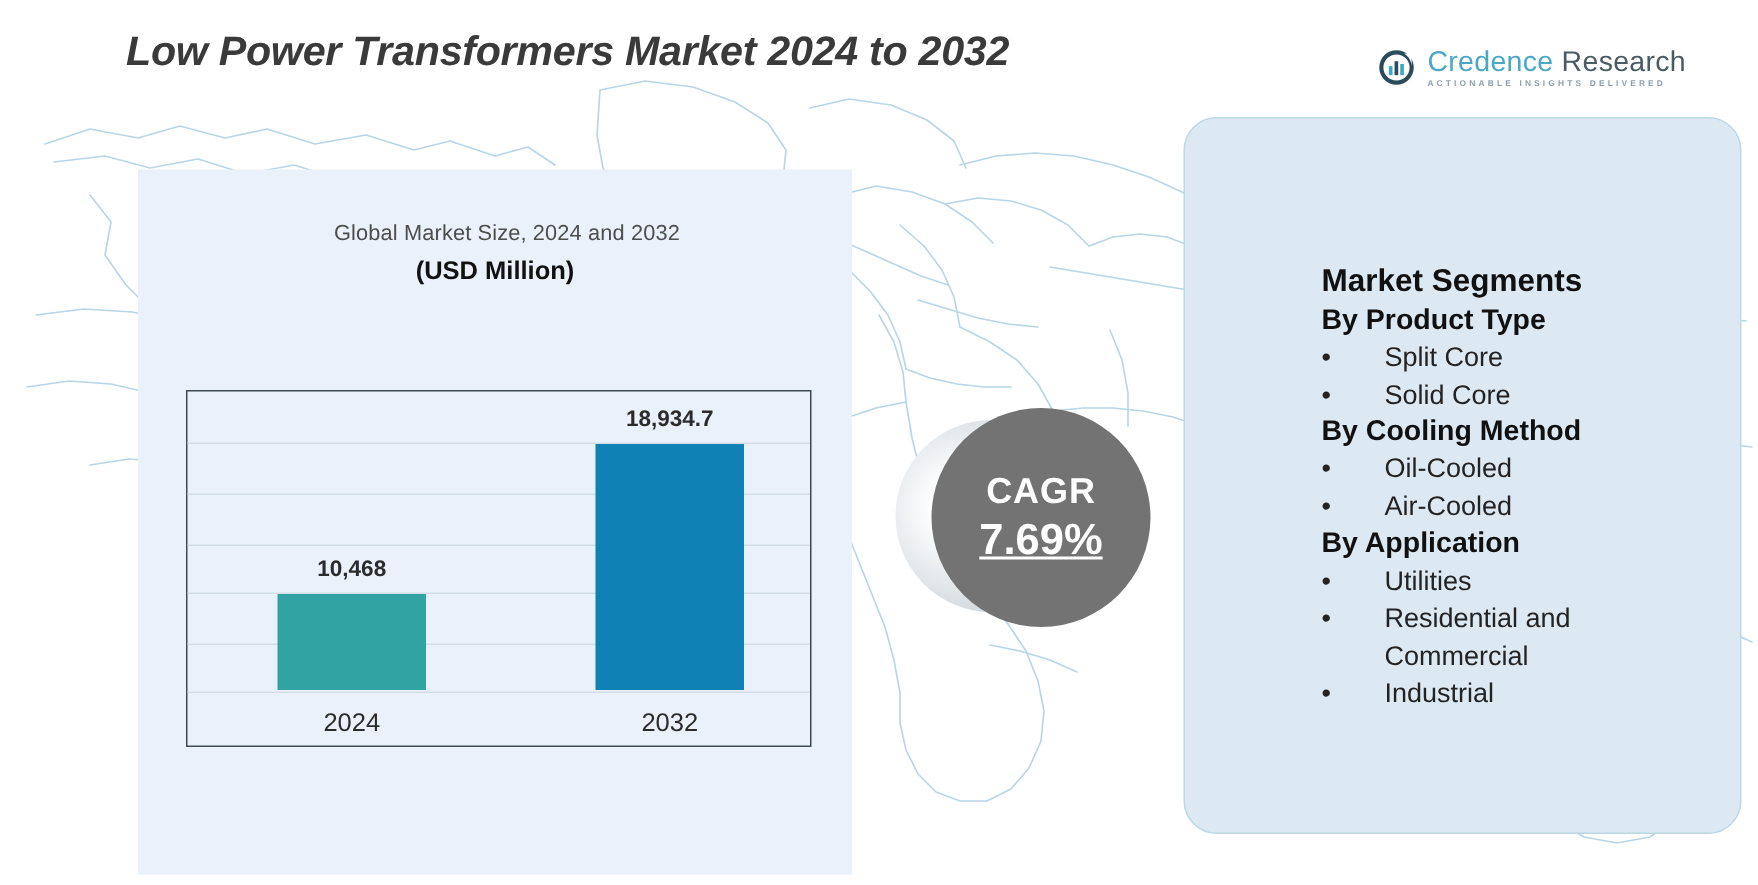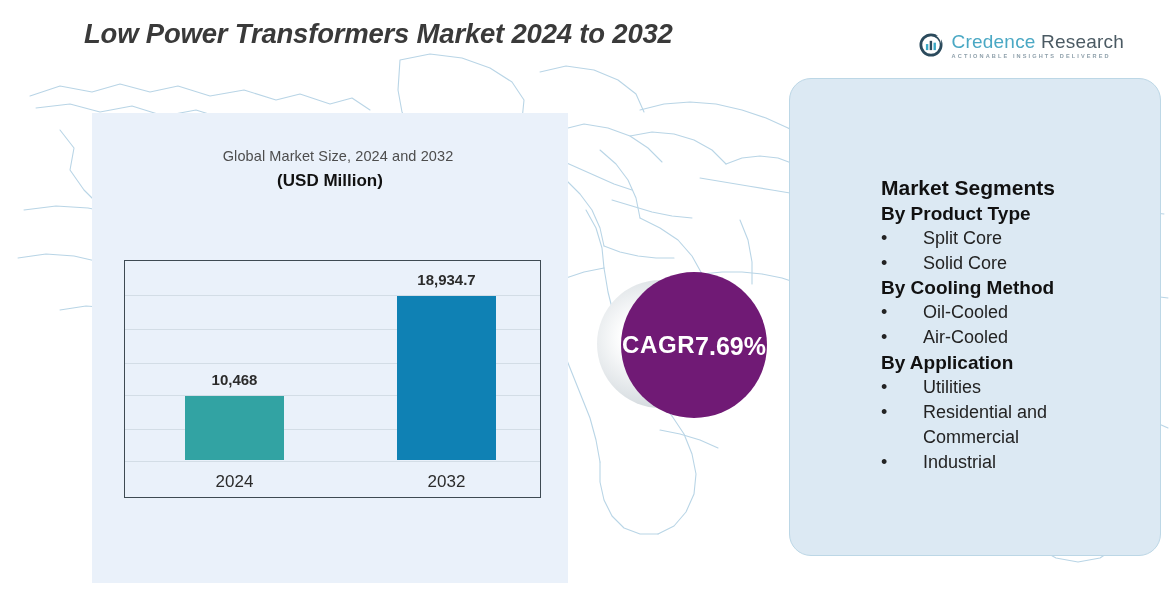--- a/index.html
+++ b/index.html
@@ -103,8 +103,8 @@
   }
   .cagr-circle {
     position:absolute; left:24px; top:0; width:146px; height:146px;
-    border-radius:50%; background:#701a75;
-    display:flex; flex-direction:row;
+    border-radius:50%; background:#737373;
+    display:flex; flex-direction:column;
     align-items:center; justify-content:center;
     color:#ffffff;
   }

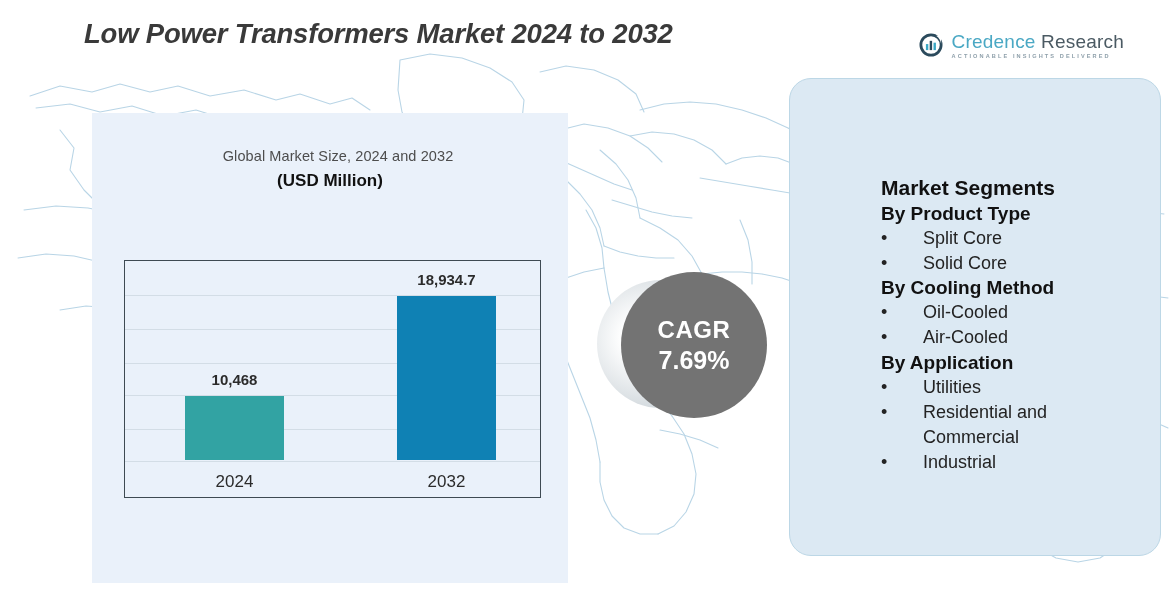--- a/index.html
+++ b/index.html
@@ -109,7 +109,7 @@
     color:#ffffff;
   }
   .cagr-title { font-size:24px; font-weight:bold; letter-spacing:0.6px; }
-  .cagr-value { font-size:25px; font-weight:bold; margin-top:2px; }
+  .cagr-value { font-size:29px; font-weight:bold; margin-top:2px;text-decoration:underline; }
 
   
   .segments {

